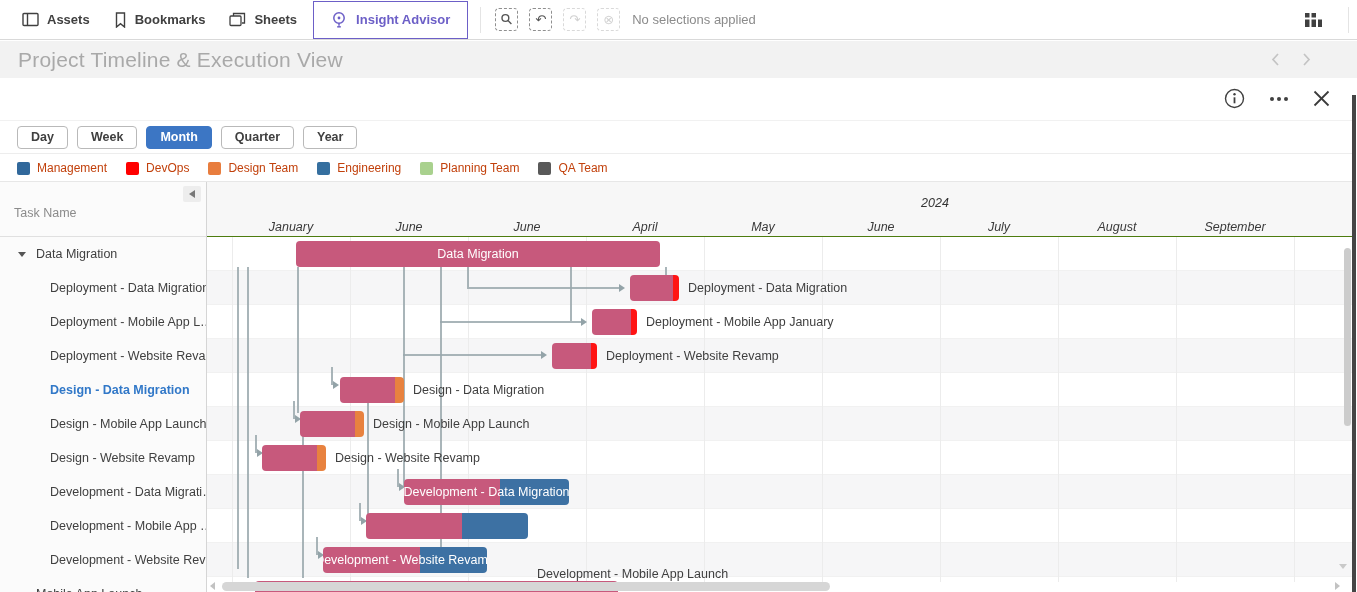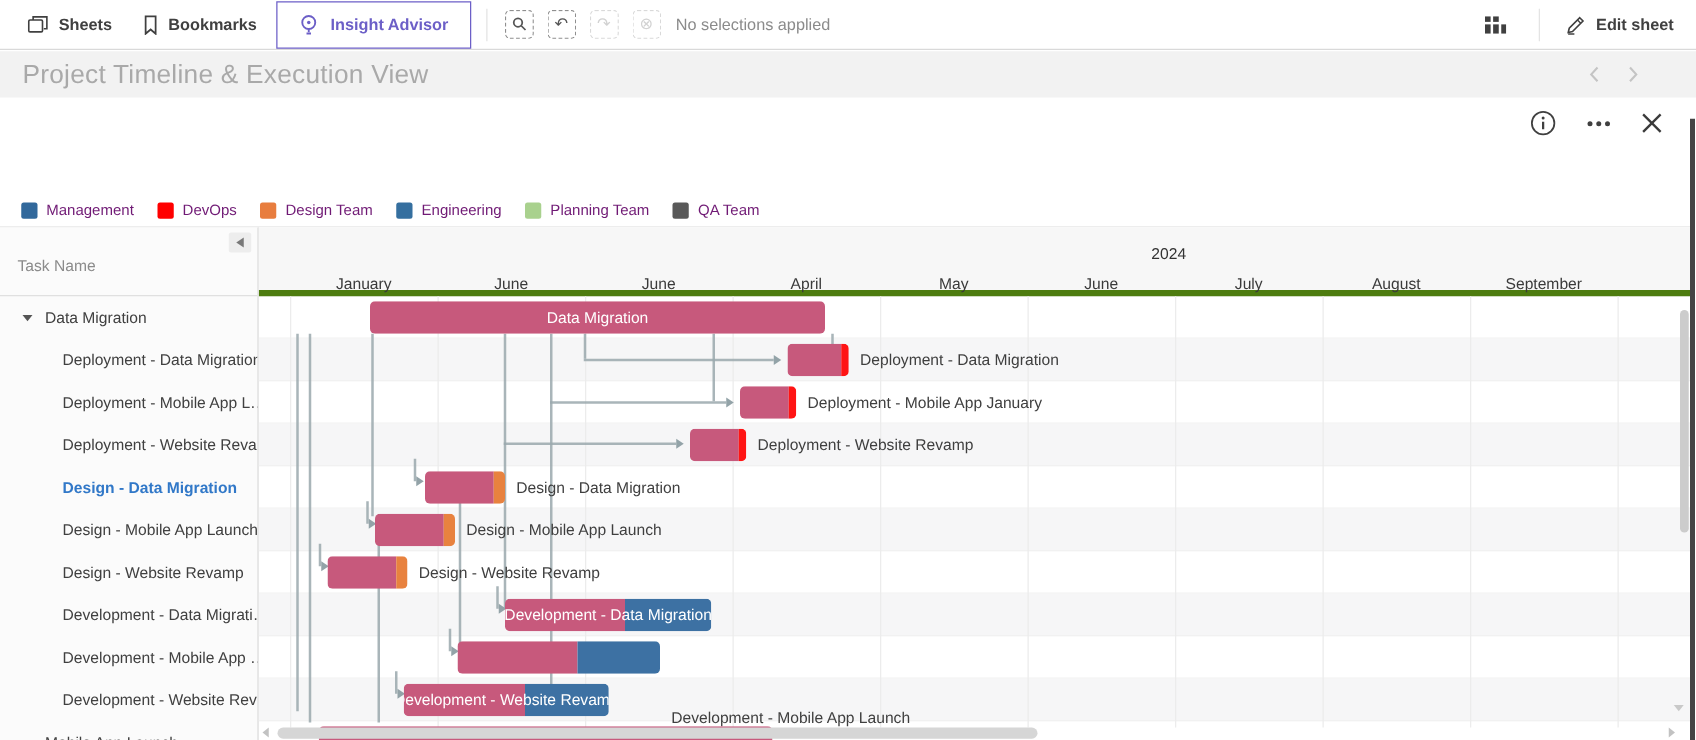--- a/index.html
+++ b/index.html
@@ -103,6 +103,15 @@
 <div id="app">
 
   <header class="topbar">
+    <div class="tb-btn">
+      <span>
+        <svg width="17" height="15" viewBox="0 0 17 15">
+            <rect x="1" y="1.5" width="15" height="12" rx="1" fill="none" stroke="#404040" stroke-width="1.4"></rect>
+            <line x1="5.5" y1="1.5" x2="5.5" y2="13.5" stroke="#404040" stroke-width="1.4"></line>
+          </svg>
+      </span>
+      <span>Assets</span>
+    </div>
     <div class="tb-btn">
       <span>
         <svg width="17" height="15" viewBox="0 0 17 15">

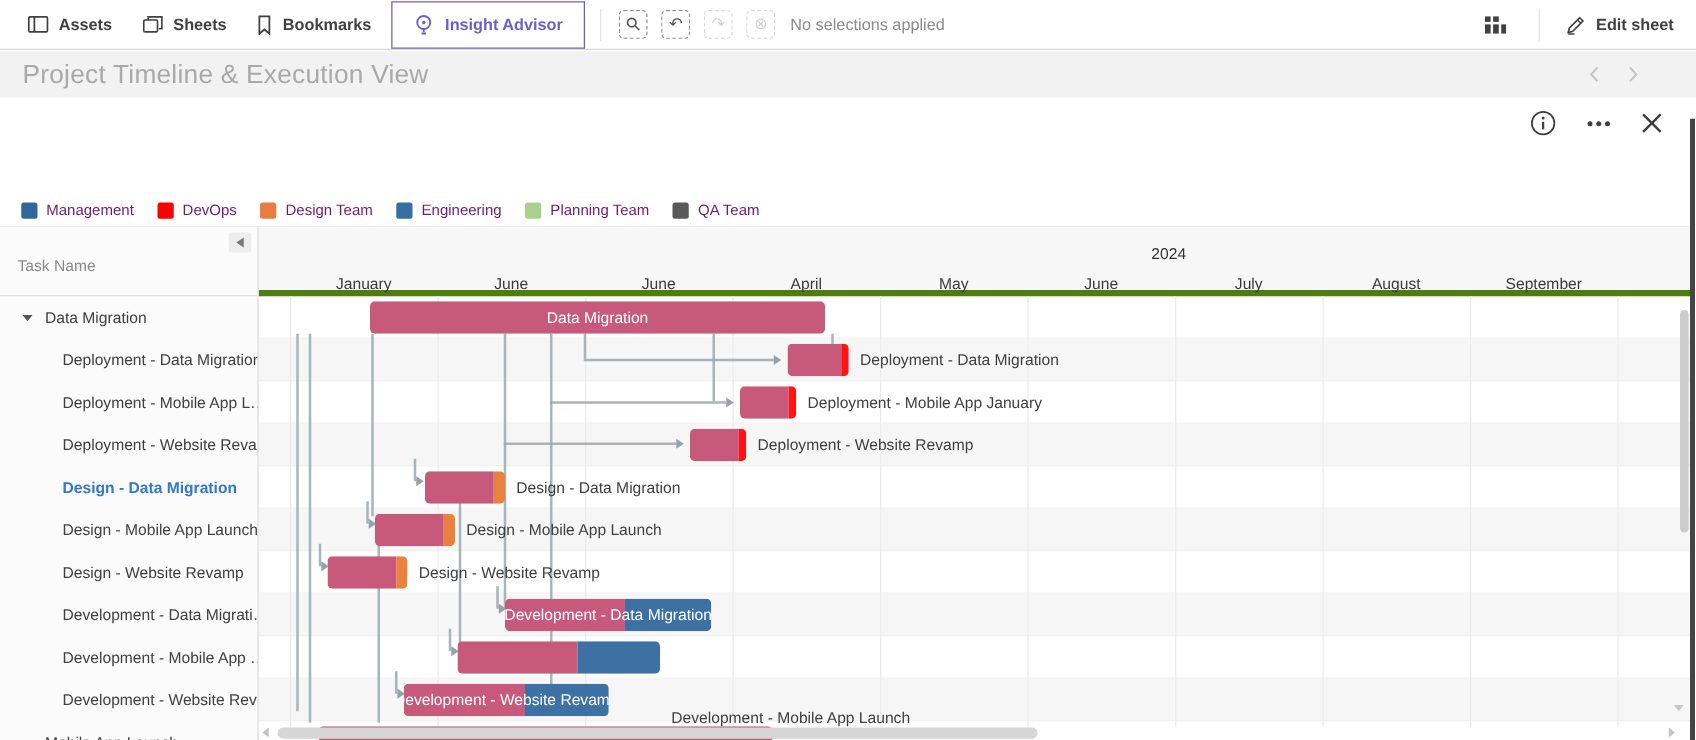--- a/index.html
+++ b/index.html
@@ -114,20 +114,20 @@
     </div>
     <div class="tb-btn">
       <span>
+        <svg width="13" height="16" viewBox="0 0 13 16">
+            <path d="M2.5 1 h8 v14 l-4 -3.4 -4 3.4 z" fill="none" stroke="#404040" stroke-width="1.4"></path>
+          </svg>
+      </span>
+      <span>Bookmarks</span>
+    </div>
+    <div class="tb-btn">
+      <span>
         <svg width="17" height="15" viewBox="0 0 17 15">
             <rect x="1" y="4" width="11" height="9.5" rx="1" fill="none" stroke="#404040" stroke-width="1.3"></rect>
             <path d="M4.5 4 v-2.5 h11 v9.5 h-2.5" fill="none" stroke="#404040" stroke-width="1.3"></path>
           </svg>
       </span>
       <span>Sheets</span>
-    </div>
-    <div class="tb-btn">
-      <span>
-        <svg width="13" height="16" viewBox="0 0 13 16">
-            <path d="M2.5 1 h8 v14 l-4 -3.4 -4 3.4 z" fill="none" stroke="#404040" stroke-width="1.4"></path>
-          </svg>
-      </span>
-      <span>Bookmarks</span>
     </div>
     <div class="insight-box">
       <span>

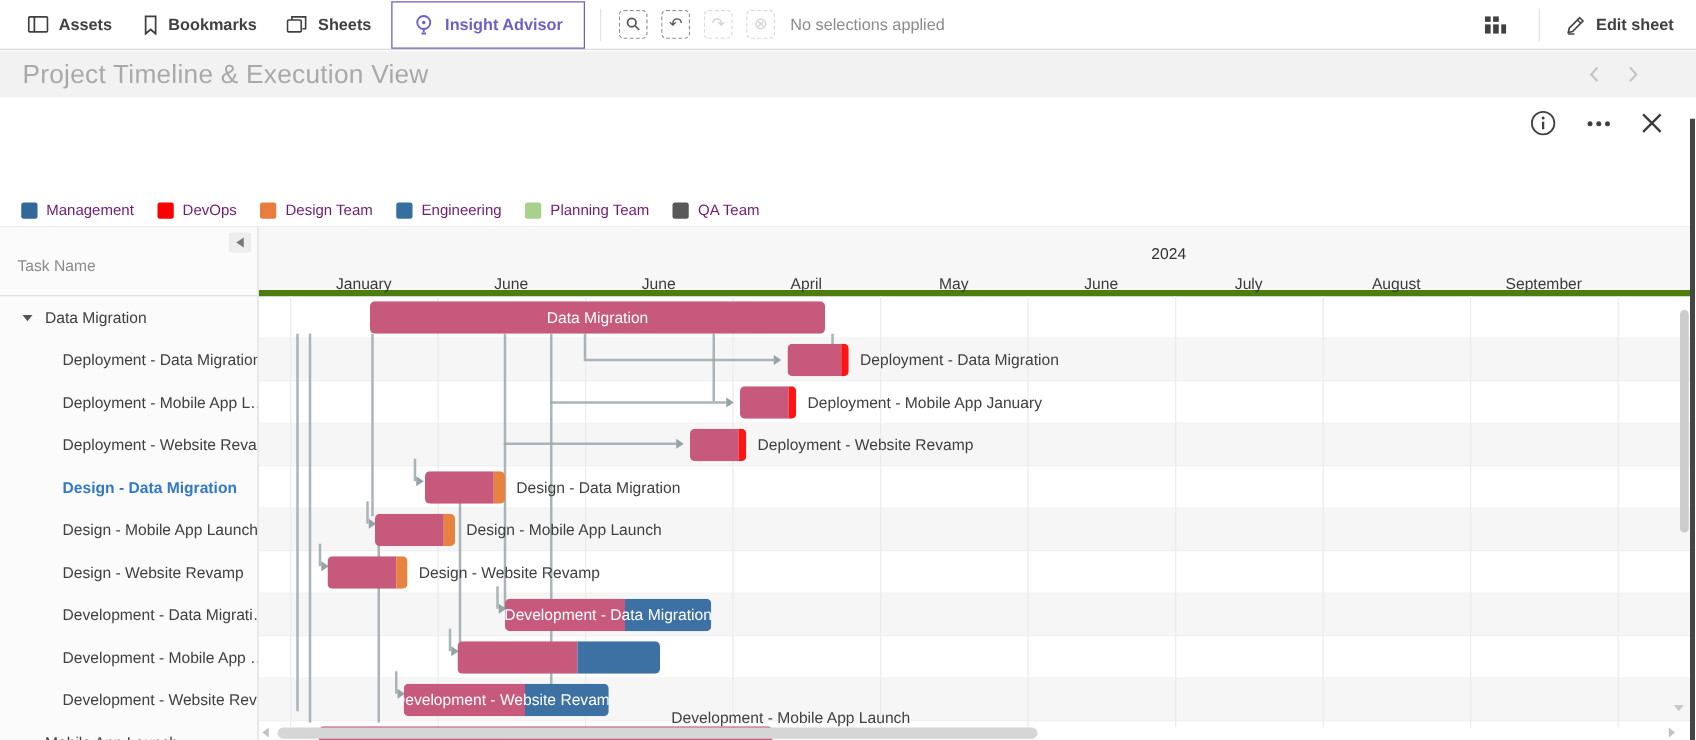--- a/index.html
+++ b/index.html
@@ -170,16 +170,6 @@
         </svg>
     </div>
     <div class="tb-divider"></div>
-    <div class="tb-btn" style="padding-right:18px;">
-      <span>
-        <svg width="17" height="16" viewBox="0 0 17 16">
-            <path d="M11.8 2.2 l2.6 2.6 L6 13.2 l-3.4 .8 .8 -3.4 z" fill="none" stroke="#404040" stroke-width="1.3"></path>
-            <line x1="10" y1="4" x2="12.6" y2="6.6" stroke="#404040" stroke-width="1.1"></line>
-            <line x1="2.5" y1="15.2" x2="7.5" y2="15.2" stroke="#404040" stroke-width="1.3"></line>
-          </svg>
-      </span>
-      <span>Edit sheet</span>
-    </div>
   </header>
 
   <div class="titlebar">

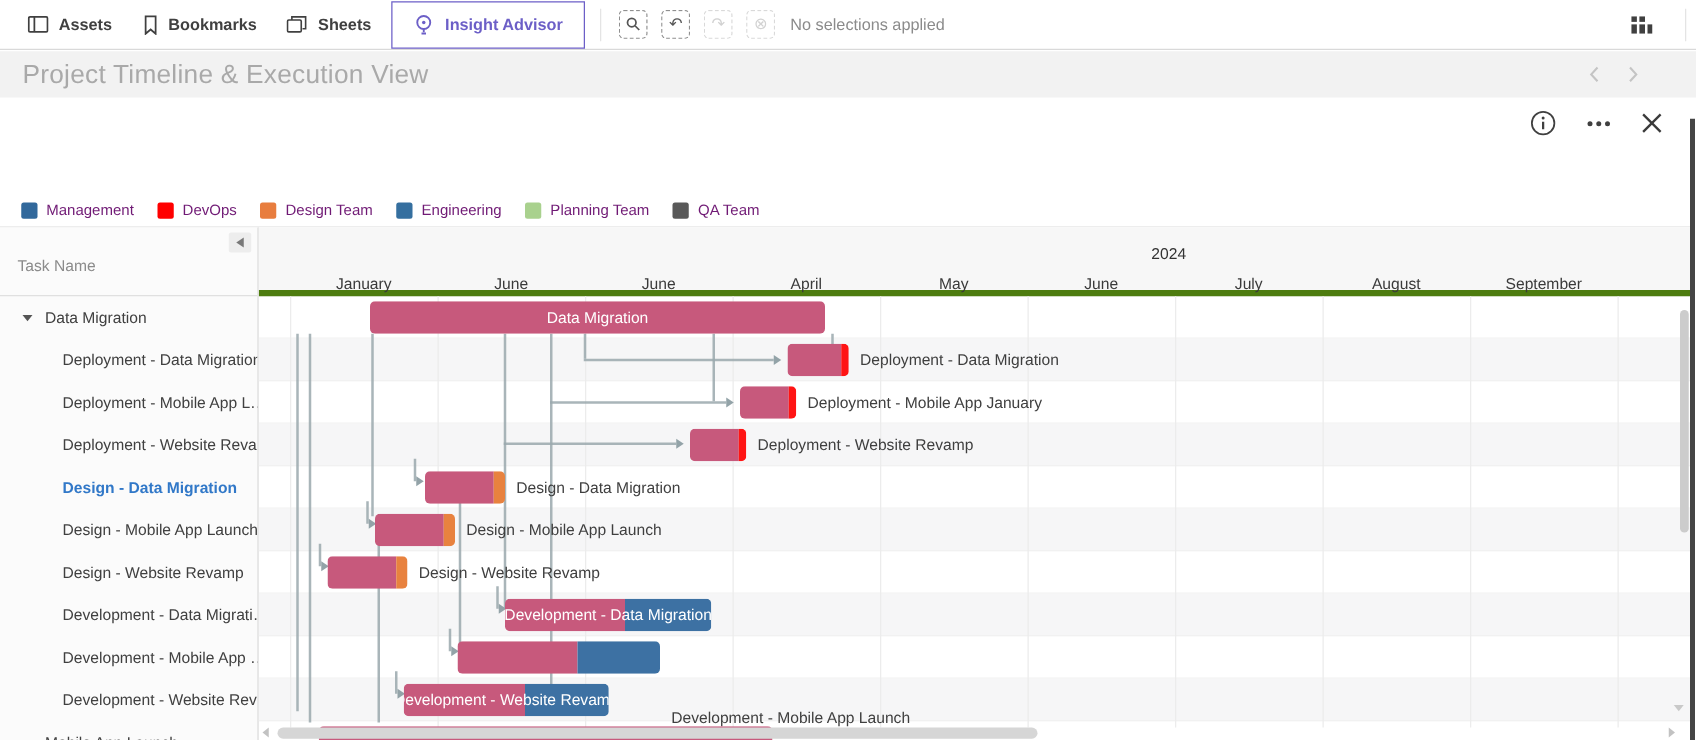--- a/index.html
+++ b/index.html
@@ -201,6 +201,13 @@
       </svg>
   </div>
 
+  <div class="viewbar" id="viewbar">
+      <button class="vm-btn">Day</button>
+      <button class="vm-btn">Week</button>
+      <button class="vm-btn active">Month</button>
+      <button class="vm-btn">Quarter</button>
+      <button class="vm-btn">Year</button>
+    </div>
   <div class="legendbar" id="legendbar">
       <div class="lg-item">
         <span class="sw" style="background: rgb(49, 104, 155);"></span>

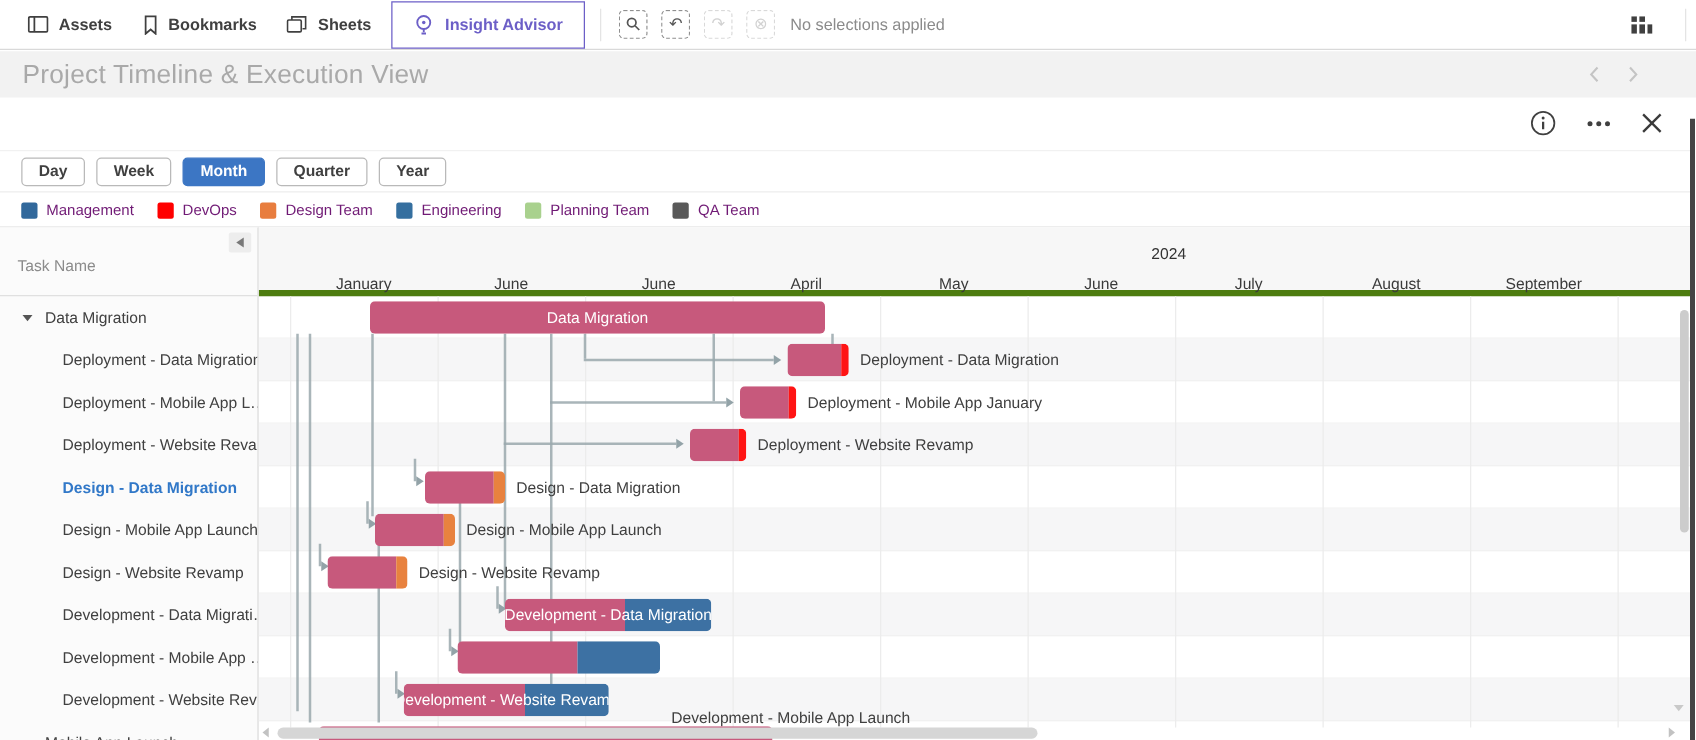--- a/index.html
+++ b/index.html
@@ -45,7 +45,7 @@
   
   .legendbar { position:absolute; left:0; top:155px; width:1352px; height:27px; border-bottom:1px solid #e7e7e7;
                display:flex; align-items:center; gap:19px; padding-left:17px; }
-  .lg-item { display:flex; align-items:center; gap:7px; font-size:12px; color:#701a75; }
+  .lg-item { display:flex; align-items:center; gap:7px; font-size:12px; color:#c2410c; }
   .sw { width:13px; height:13px; border-radius:2px; display:inline-block; }
 
   

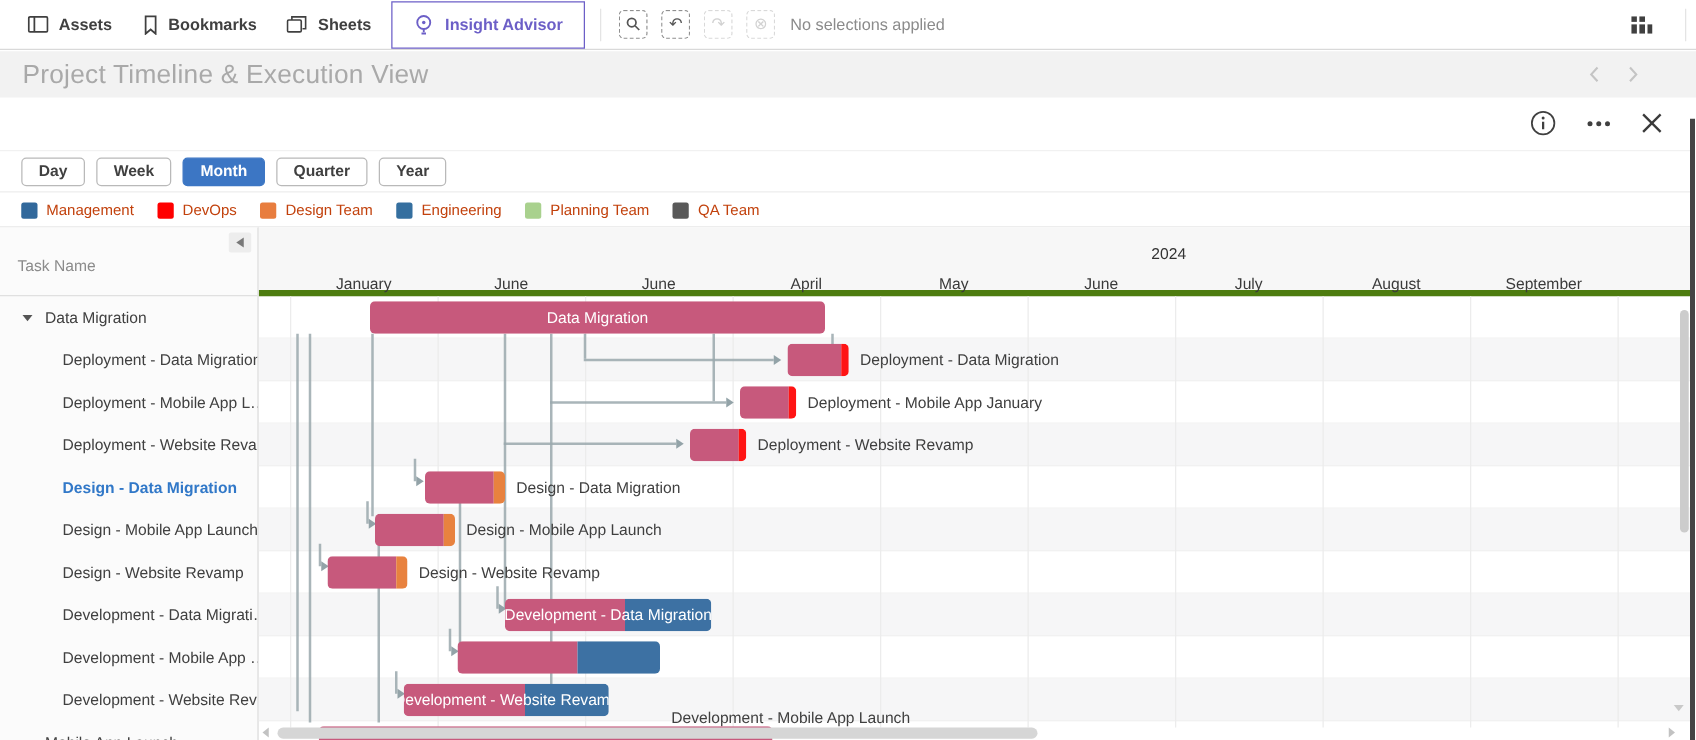--- a/index.html
+++ b/index.html
@@ -66,7 +66,7 @@
            border-top:5.5px solid #555; margin-right:10px; flex:0 0 auto; }
 
   .chart-area { position:absolute; left:207px; top:0; width:1145px; height:410px; overflow:hidden; background:#fff; }
-  .ch-header { position:absolute; left:0; top:0; width:100%; height:55px; background:#f7f7f7; border-bottom:5px solid #4d7c0f; }
+  .ch-header { position:absolute; left:0; top:0; width:100%; height:55px; background:#f7f7f7; border-bottom:1px solid #4d7c0f;font-style:italic; }
   .year { position:absolute; top:14px; left:688px; width:80px; text-align:center; font-size:12.5px; color:#333; }
   .month { position:absolute; top:38px; text-align:center; font-size:12.5px; color:#3a3a3a; }
   .grid-v { position:absolute; top:55px; bottom:10px; width:1px; background:#ececec; }

